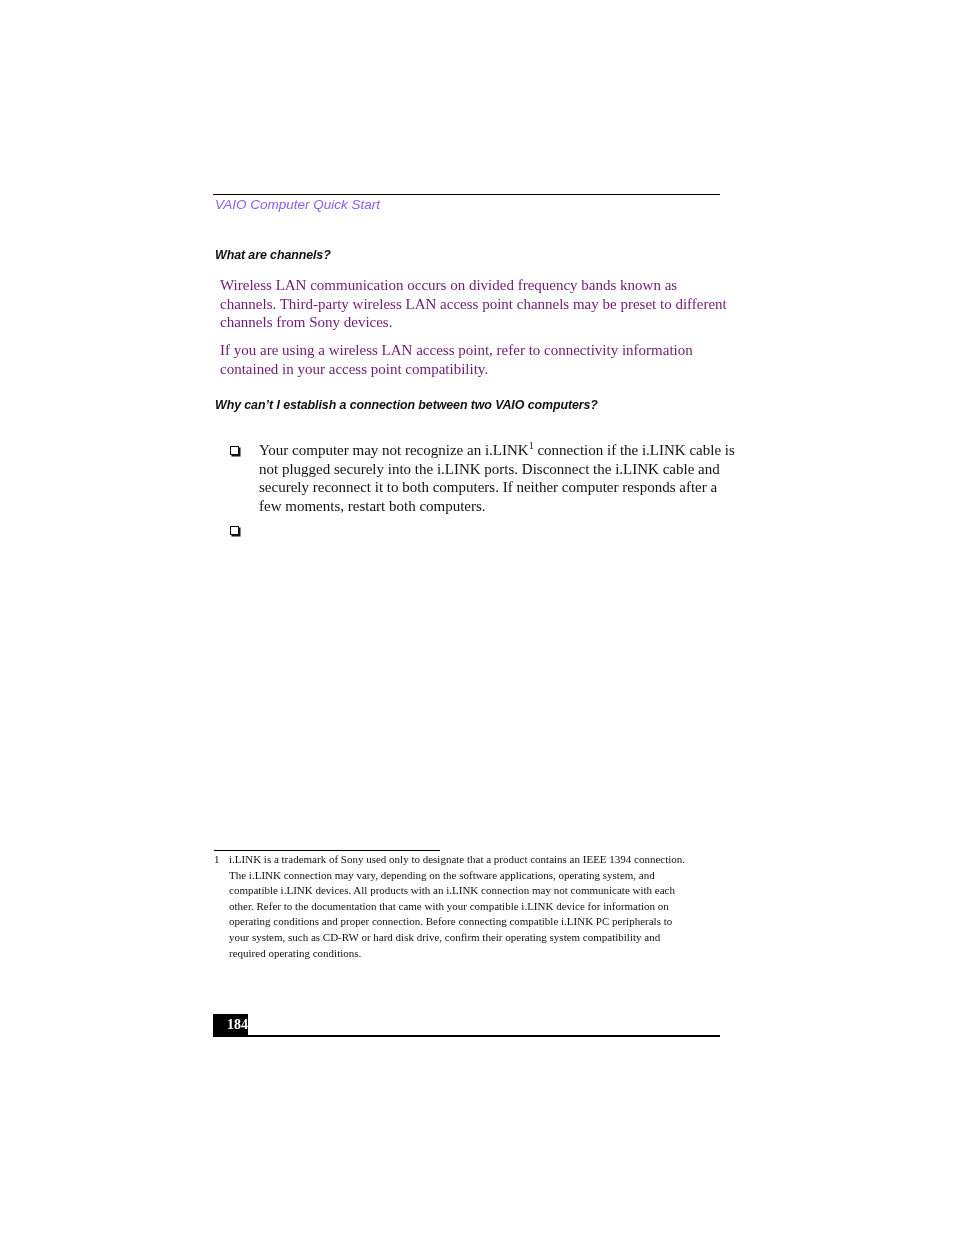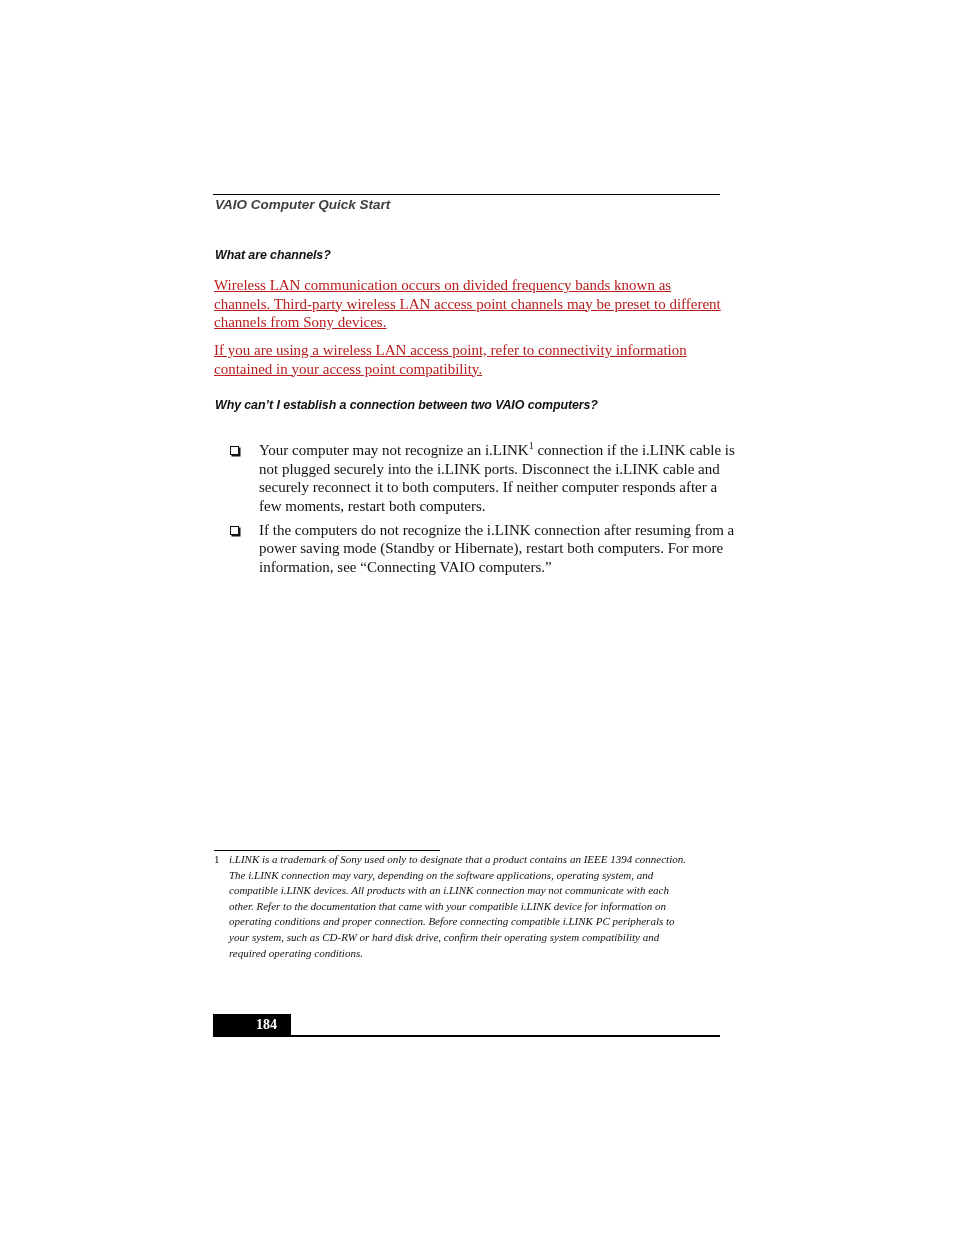--- a/index.html
+++ b/index.html
@@ -8,7 +8,7 @@
   .sans { font-family: "Liberation Sans", "DejaVu Sans", sans-serif; }
 
   .top-rule { position: absolute; left: 213px; top: 194px; width: 507px; height: 1px; background: #000; }
-  .running-header { position: absolute; left: 215px; top: 197px; font-size: 13.5px; font-style: italic; color: #404040; font-weight: bold; }
+  .running-header { position: absolute; left: 215px; top: 197px; font-size: 13.5px; font-style: italic; color: #8b5cf6; }
 
   .heading { position: absolute; left: 215px; font-size: 13.5px; font-weight: bold; font-style: italic; letter-spacing: -0.1px; color: #111; transform: scaleX(0.92); transform-origin: left top; }
   .h1 { top: 247px; }

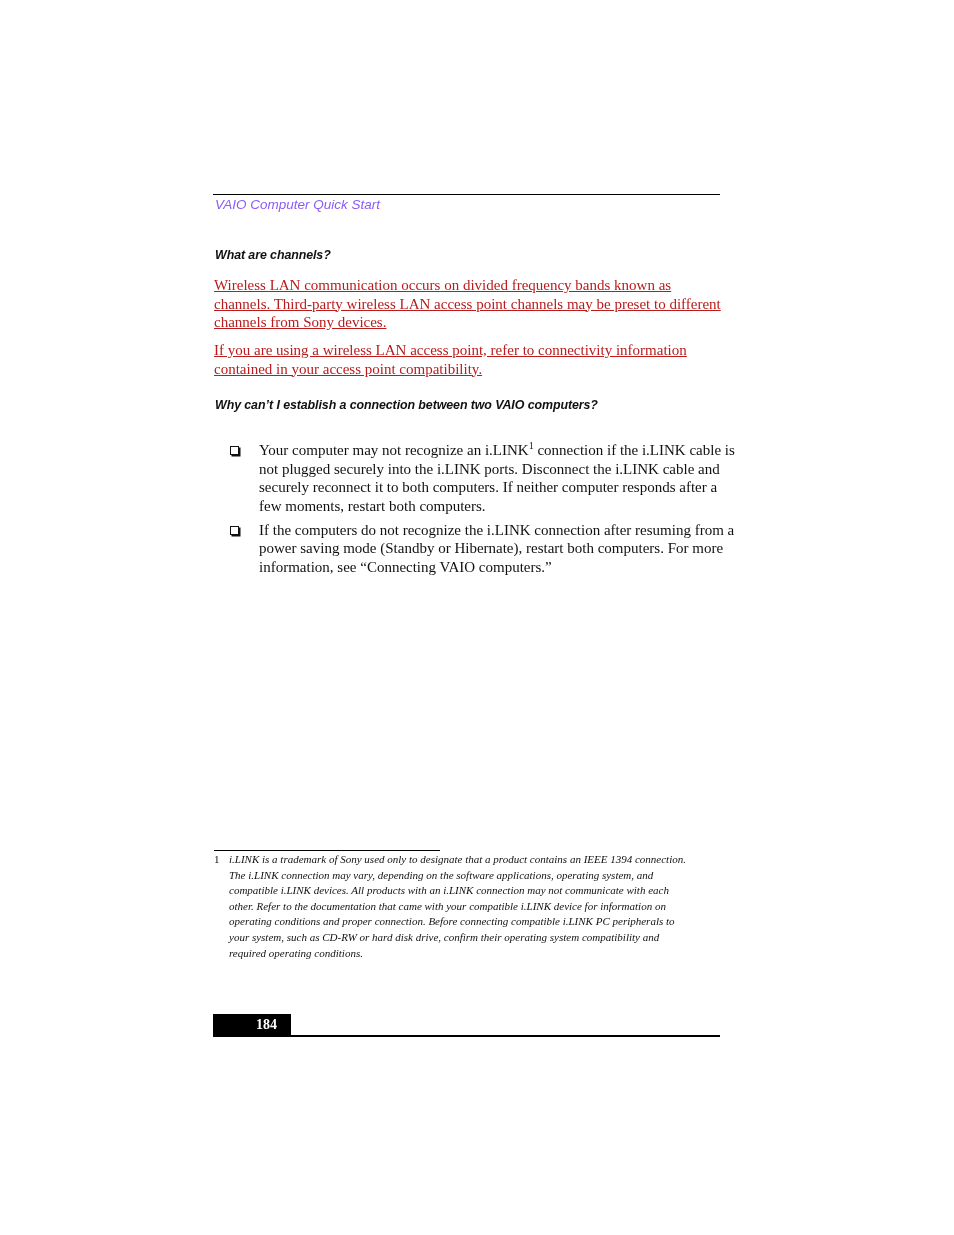--- a/index.html
+++ b/index.html
@@ -14,7 +14,7 @@
   .h1 { top: 247px; }
   .h2 { top: 397px; }
 
-  .para { position: absolute; left: 214px; width: 510px; font-size: 15px; line-height: 18.5px; color: #b91c1c; text-decoration: underline; }
+  .para { position: absolute; left: 220px; width: 510px; font-size: 15px; line-height: 18.5px; color: #701a75; }
   .p1 { top: 276px; }
   .p2 { top: 341px; }
 

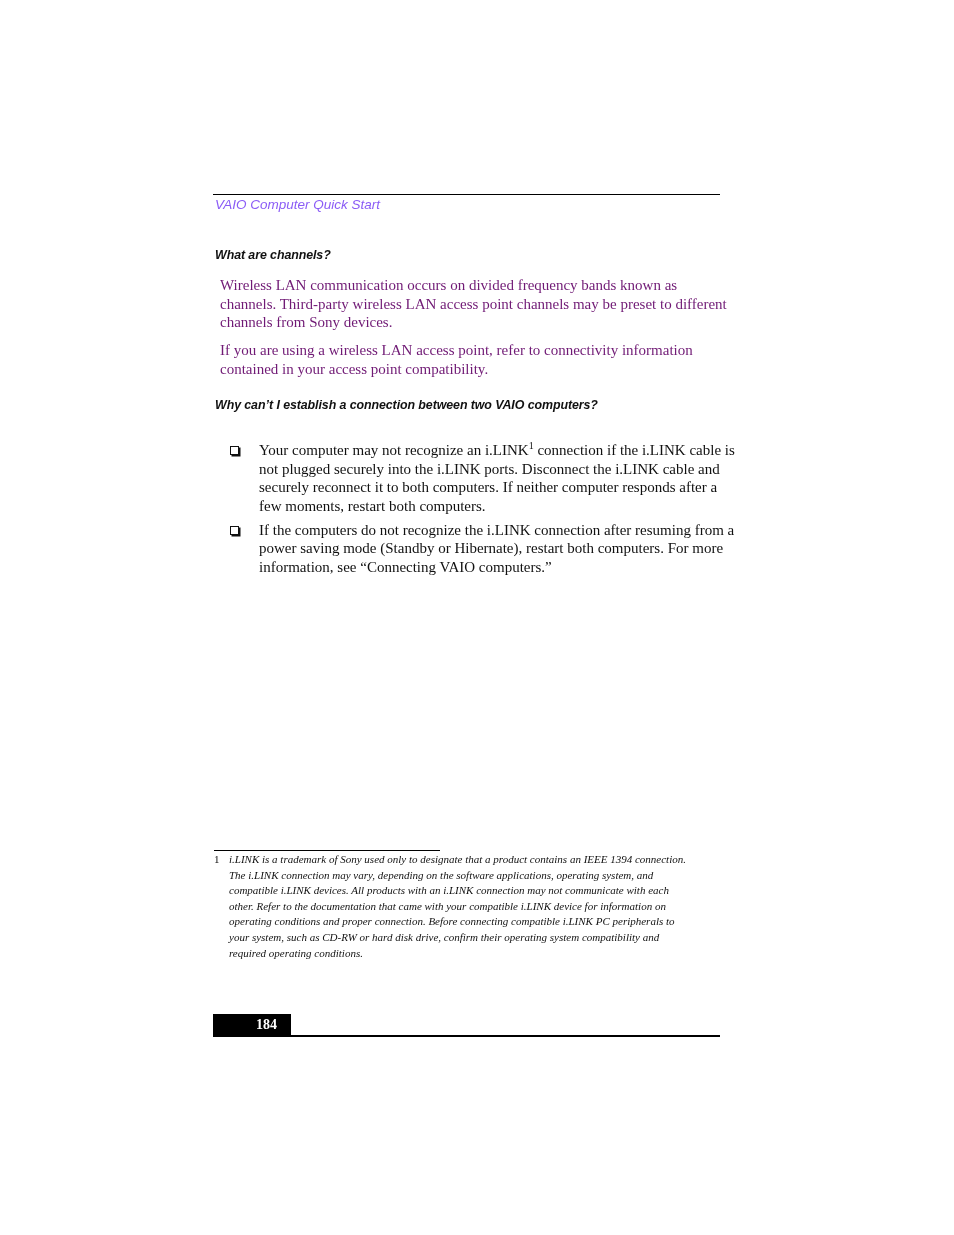--- a/index.html
+++ b/index.html
@@ -50,7 +50,6 @@
   </li>
   <li class="bullet-item">
     <span class="bullet-box"></span>
-    <span>If the computers do not recognize the i.LINK connection after resuming from a power saving mode (Standby or Hibernate), restart both computers. For more information, see “Connecting VAIO computers.”</span>
   </li>
 </ul>
 

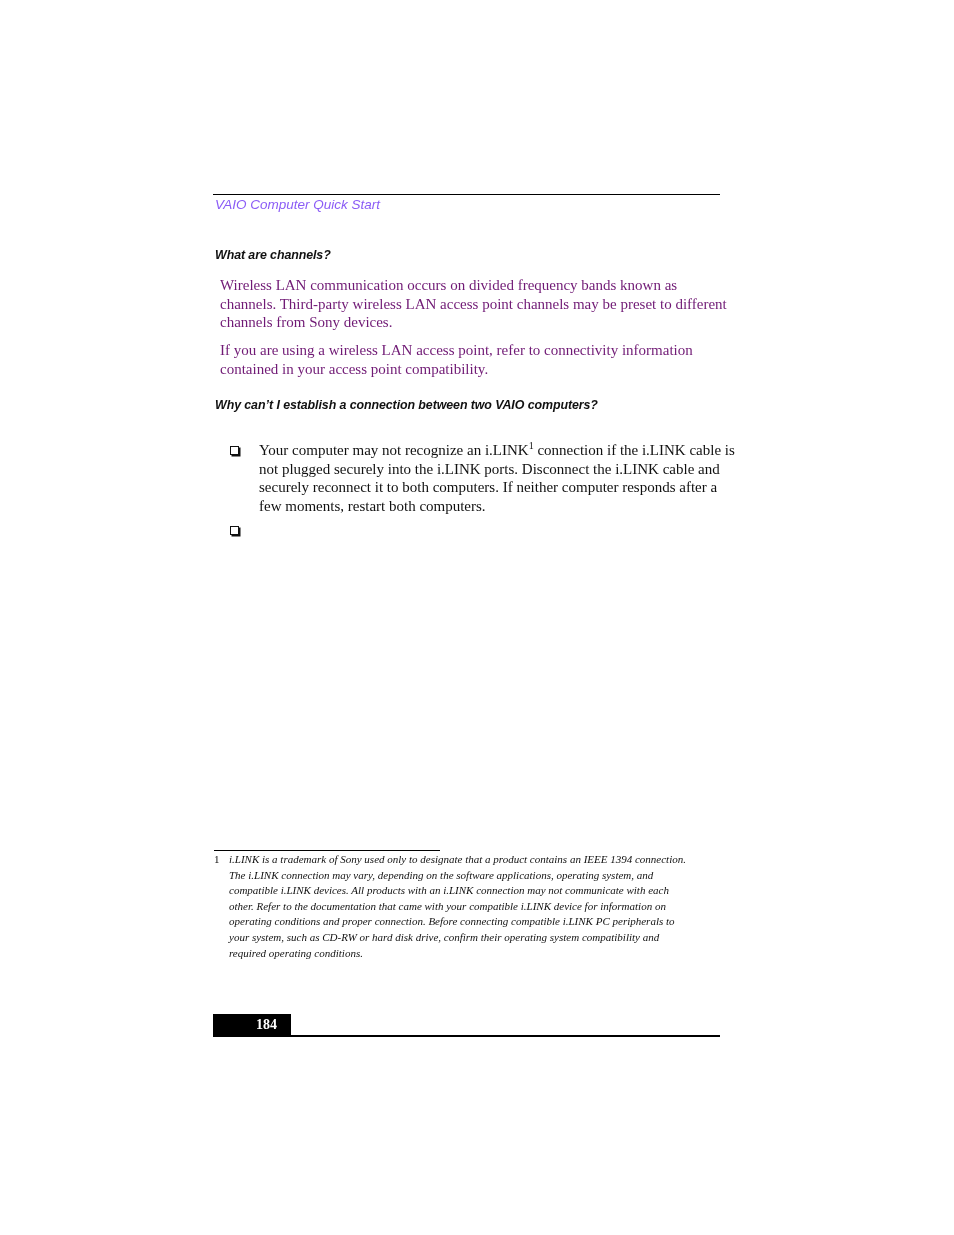--- a/index.html
+++ b/index.html
@@ -26,7 +26,7 @@
   .fn-rule { position: absolute; left: 214px; top: 850px; width: 226px; height: 1px; background: #000; }
   .footnote { position: absolute; left: 214px; top: 852px; width: 480px; font-size: 11px; line-height: 15.6px; color: #111; }
   .fn-num { position: absolute; left: 0; top: 0; }
-  .fn-text { padding-left: 15px; font-style: italic; }
+  .fn-text { padding-left: 15px; }
 
   .page-num-box { position: absolute; left: 213px; top: 1014px; width: 35px; height: 23px; background: #000; color: #fff; font-size: 14px; font-weight: bold; text-align: left; line-height: 22px; padding-left: 43px; }
   .bottom-rule { position: absolute; left: 213px; top: 1035px; width: 507px; height: 2px; background: #000; }

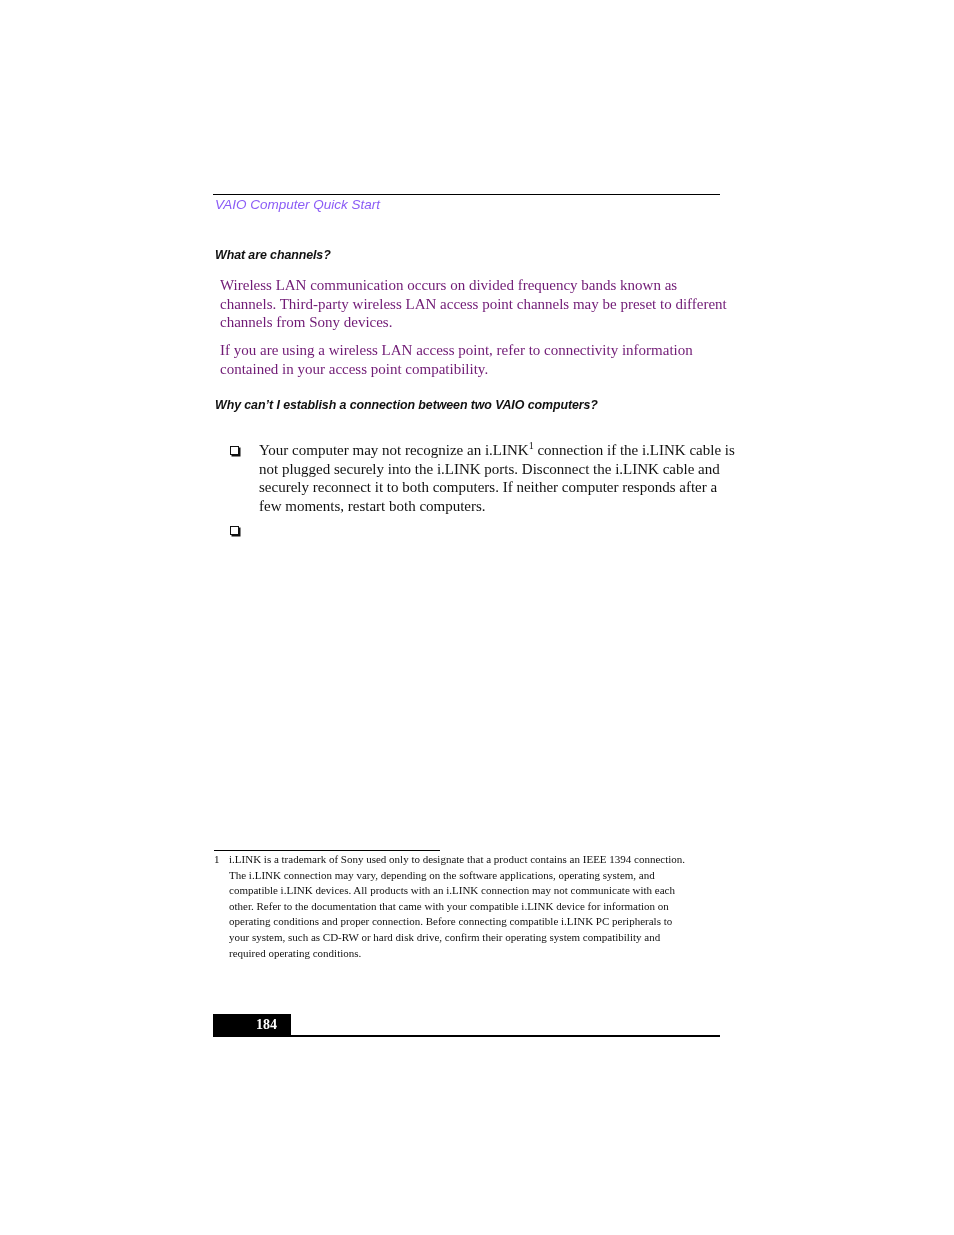--- a/index.html
+++ b/index.html
@@ -28,7 +28,7 @@
   .fn-num { position: absolute; left: 0; top: 0; }
   .fn-text { padding-left: 15px; }
 
-  .page-num-box { position: absolute; left: 213px; top: 1014px; width: 35px; height: 23px; background: #000; color: #fff; font-size: 14px; font-weight: bold; text-align: left; line-height: 22px; padding-left: 43px; }
+  .page-num-box { position: absolute; left: 213px; top: 1014px; width: 35px; height: 23px; background: #000; color: #fff; font-size: 14px; font-weight: bold; text-align: right; line-height: 22px; }
   .bottom-rule { position: absolute; left: 213px; top: 1035px; width: 507px; height: 2px; background: #000; }
 </style>
 </head>

